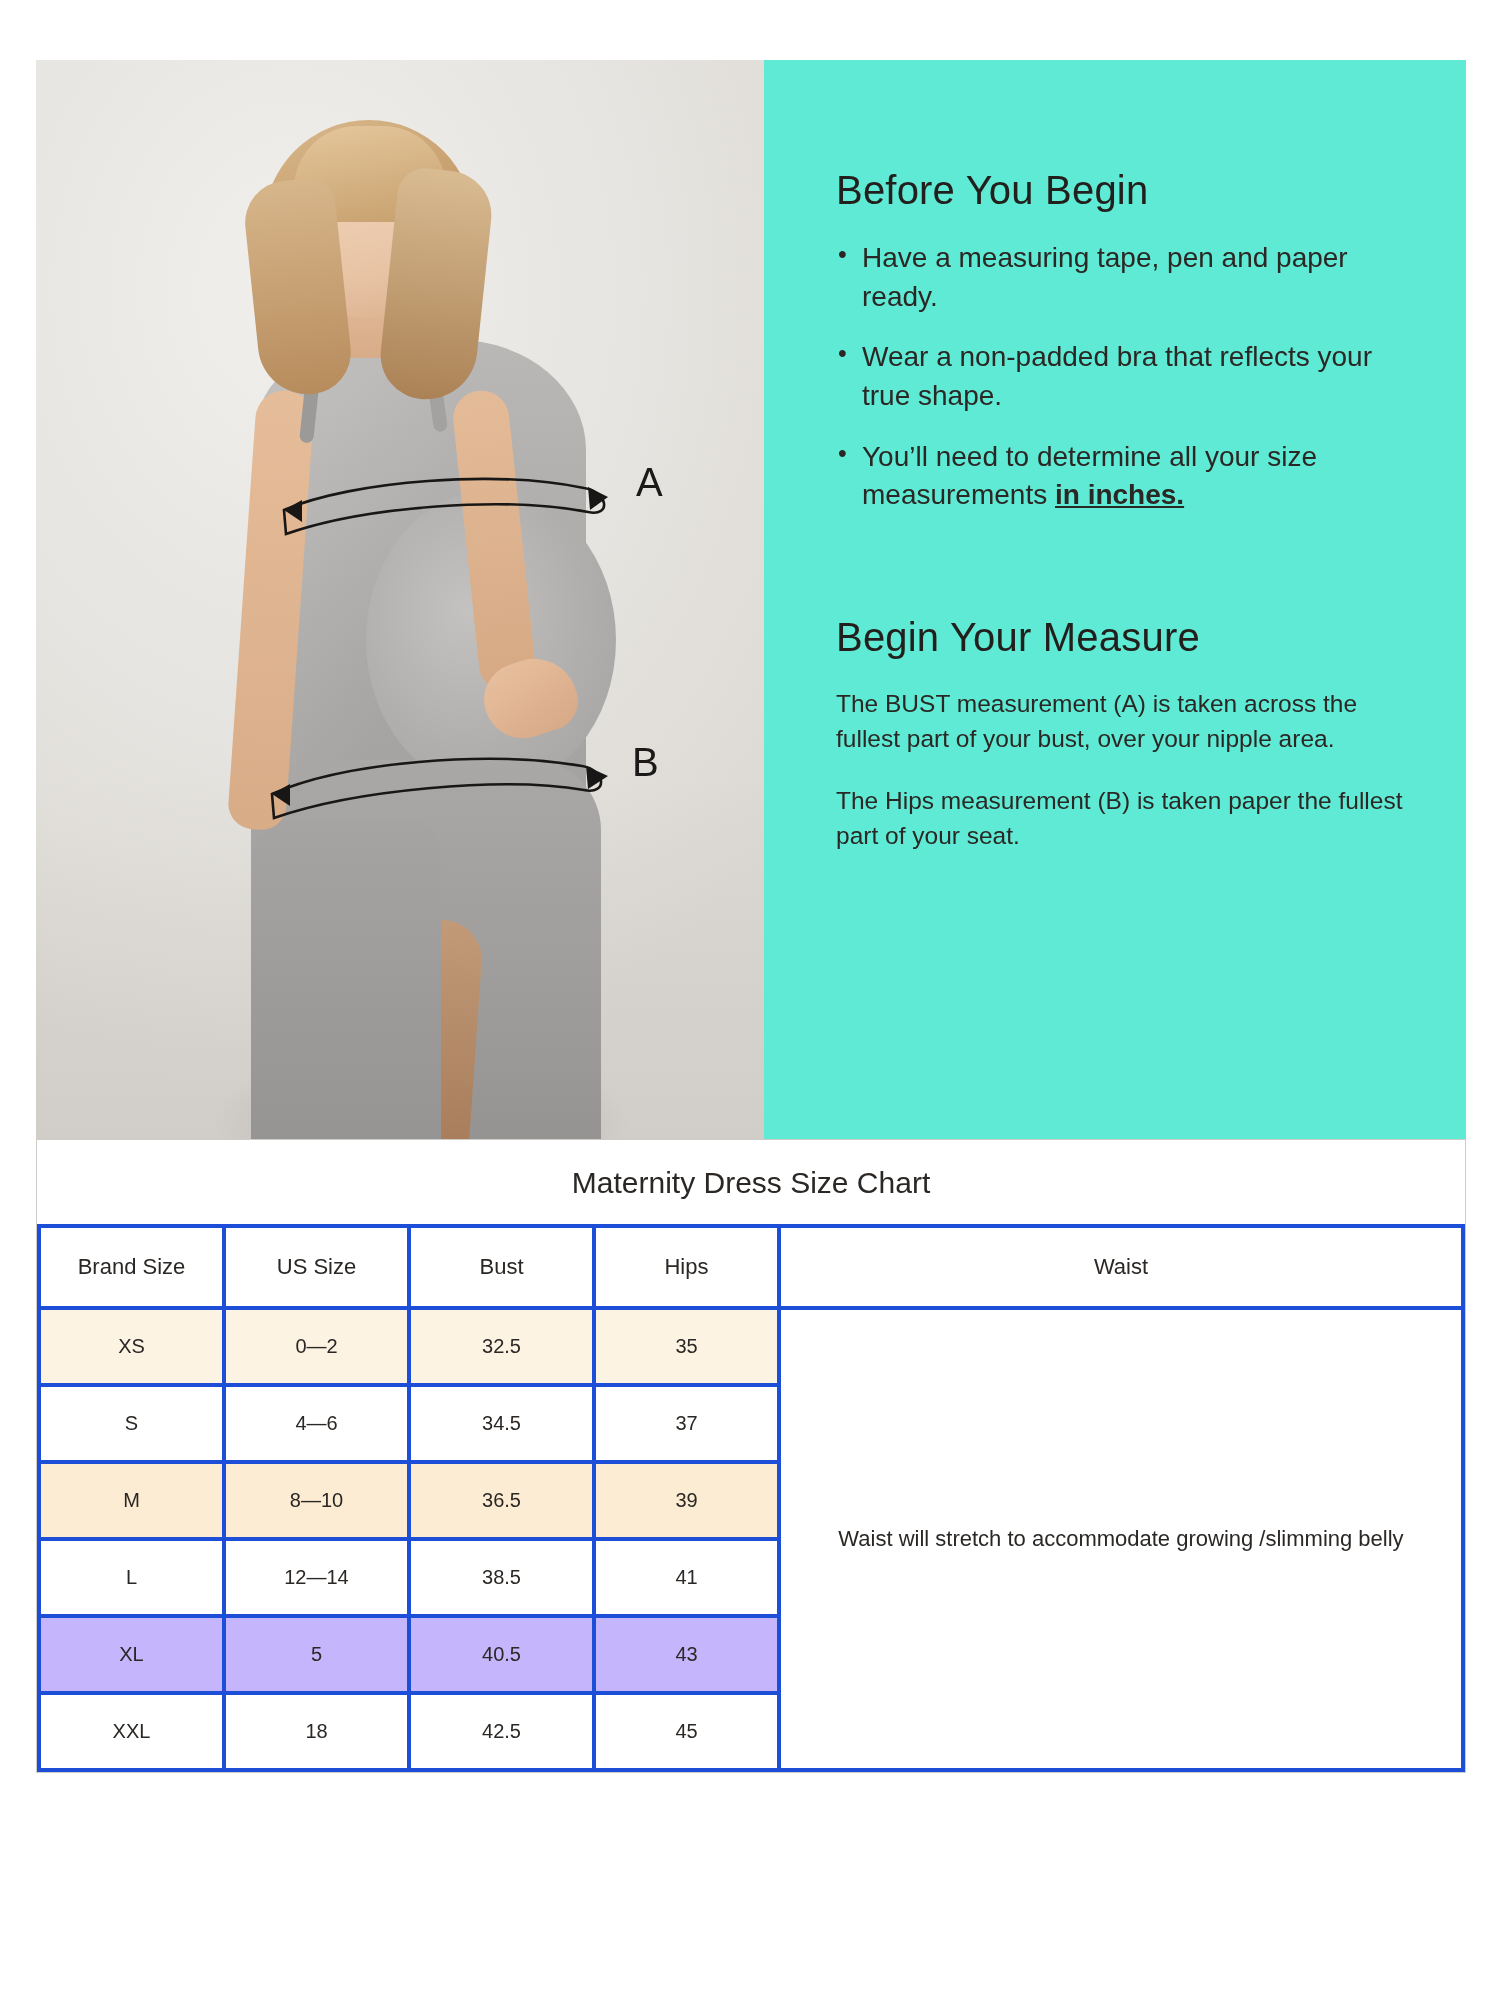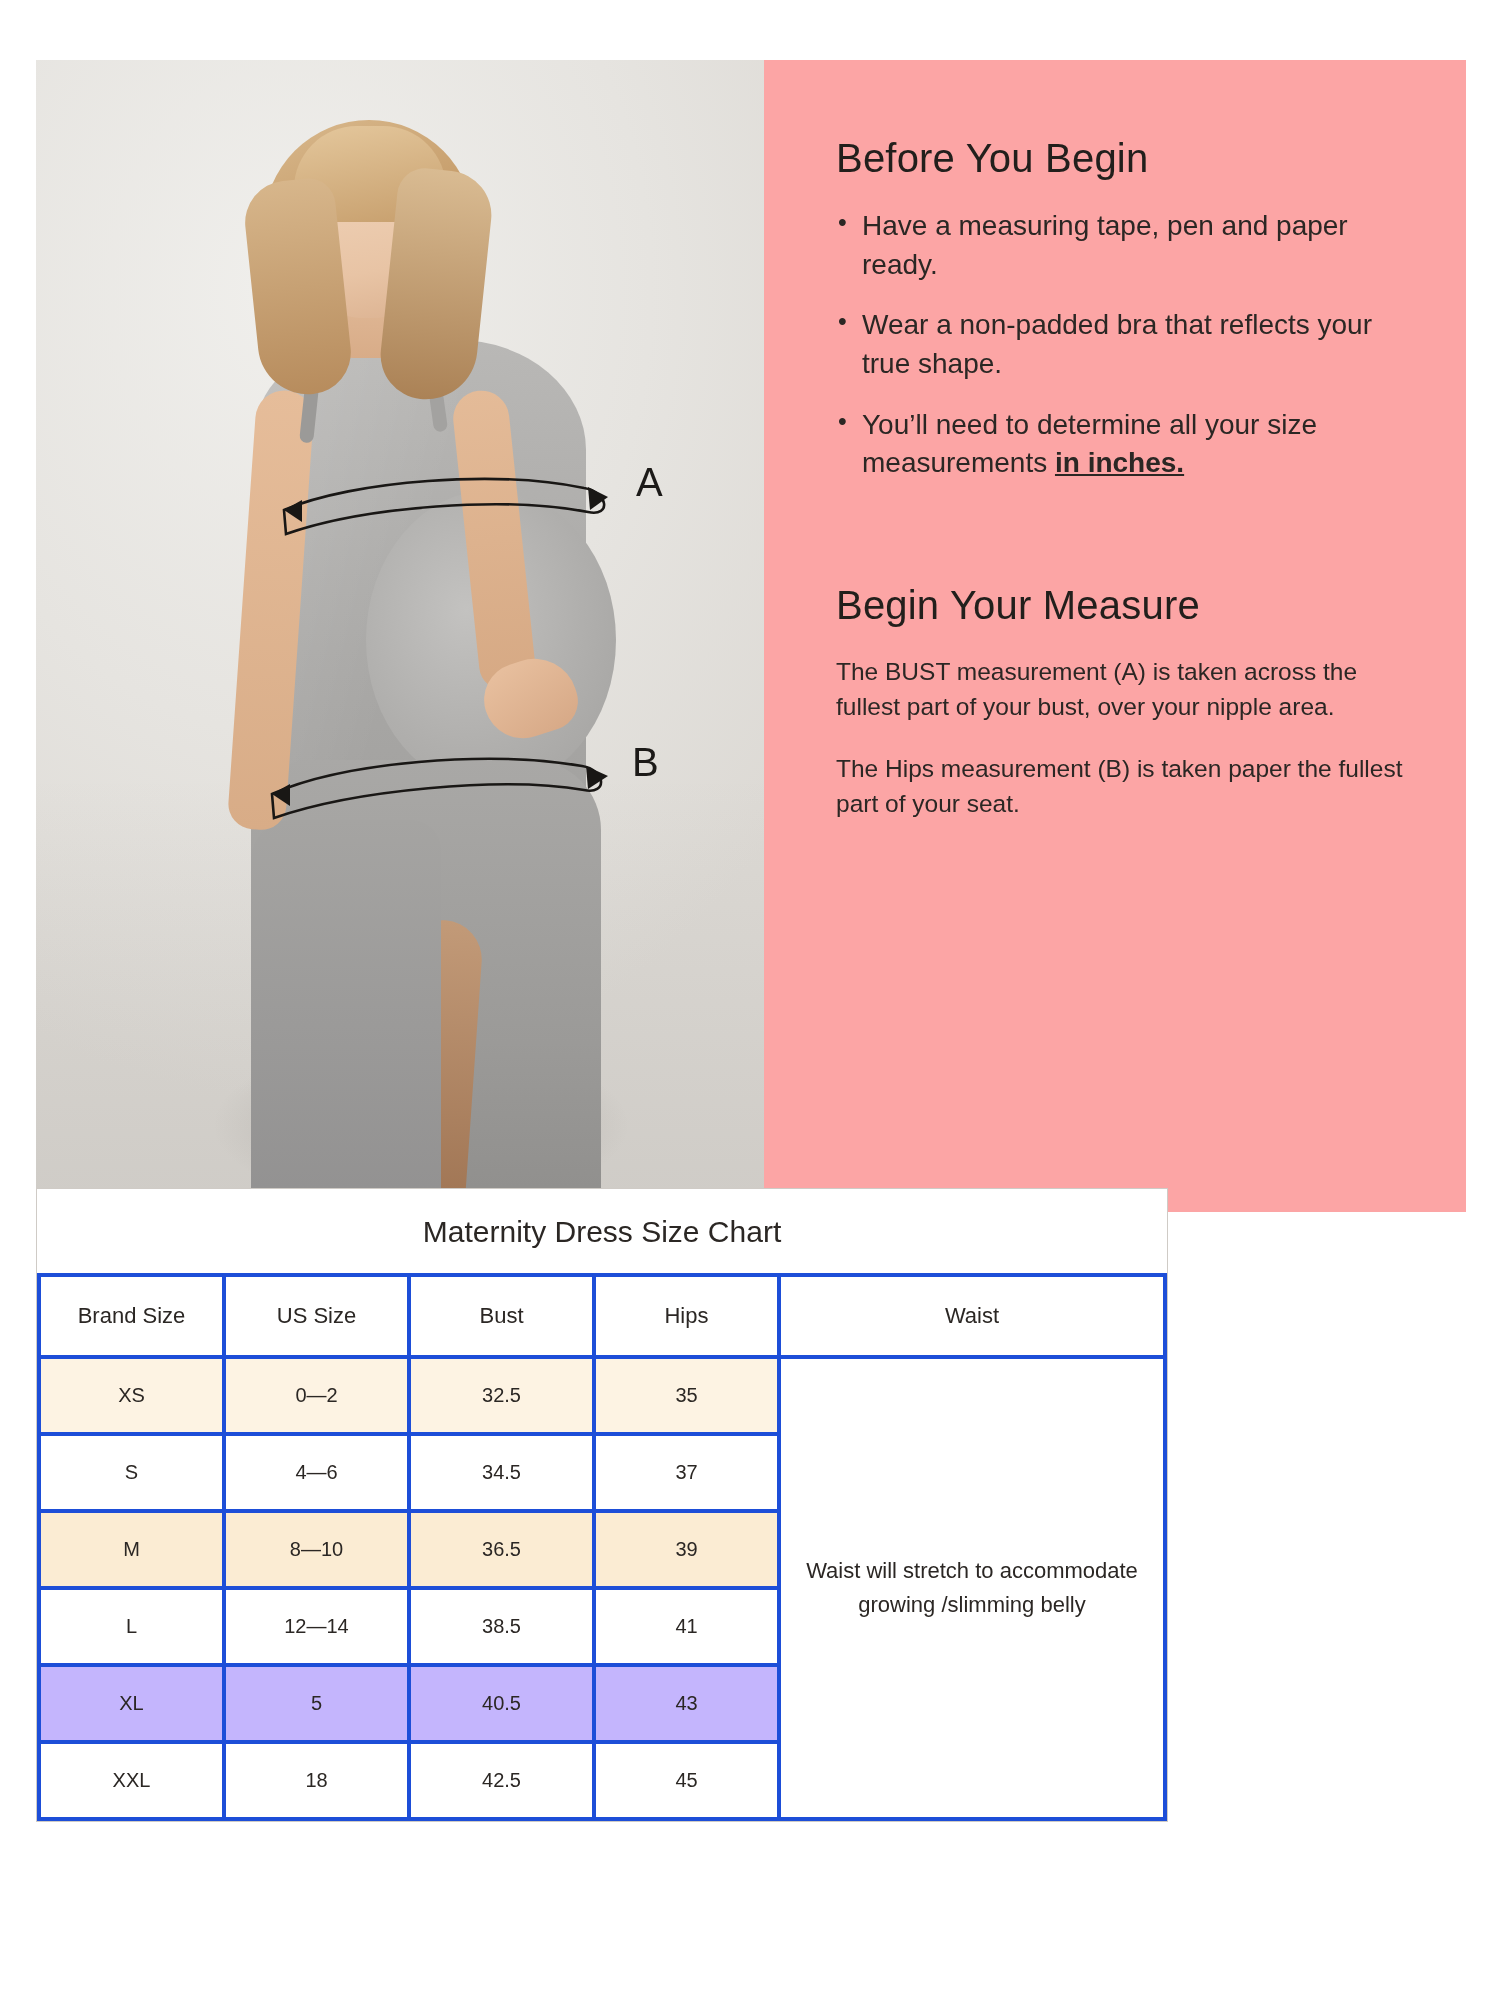--- a/index.html
+++ b/index.html
@@ -188,9 +188,9 @@
   .text-pane{
     width: 702px;
     height: 1152px;
-    background: #fca5a5;
+    background: #5eead4;
     box-sizing: border-box;
-    padding: 76px 60px 0 72px;
+    padding: 108px 60px 0 72px;
   }
   .h-title{
     font-size: 40px;

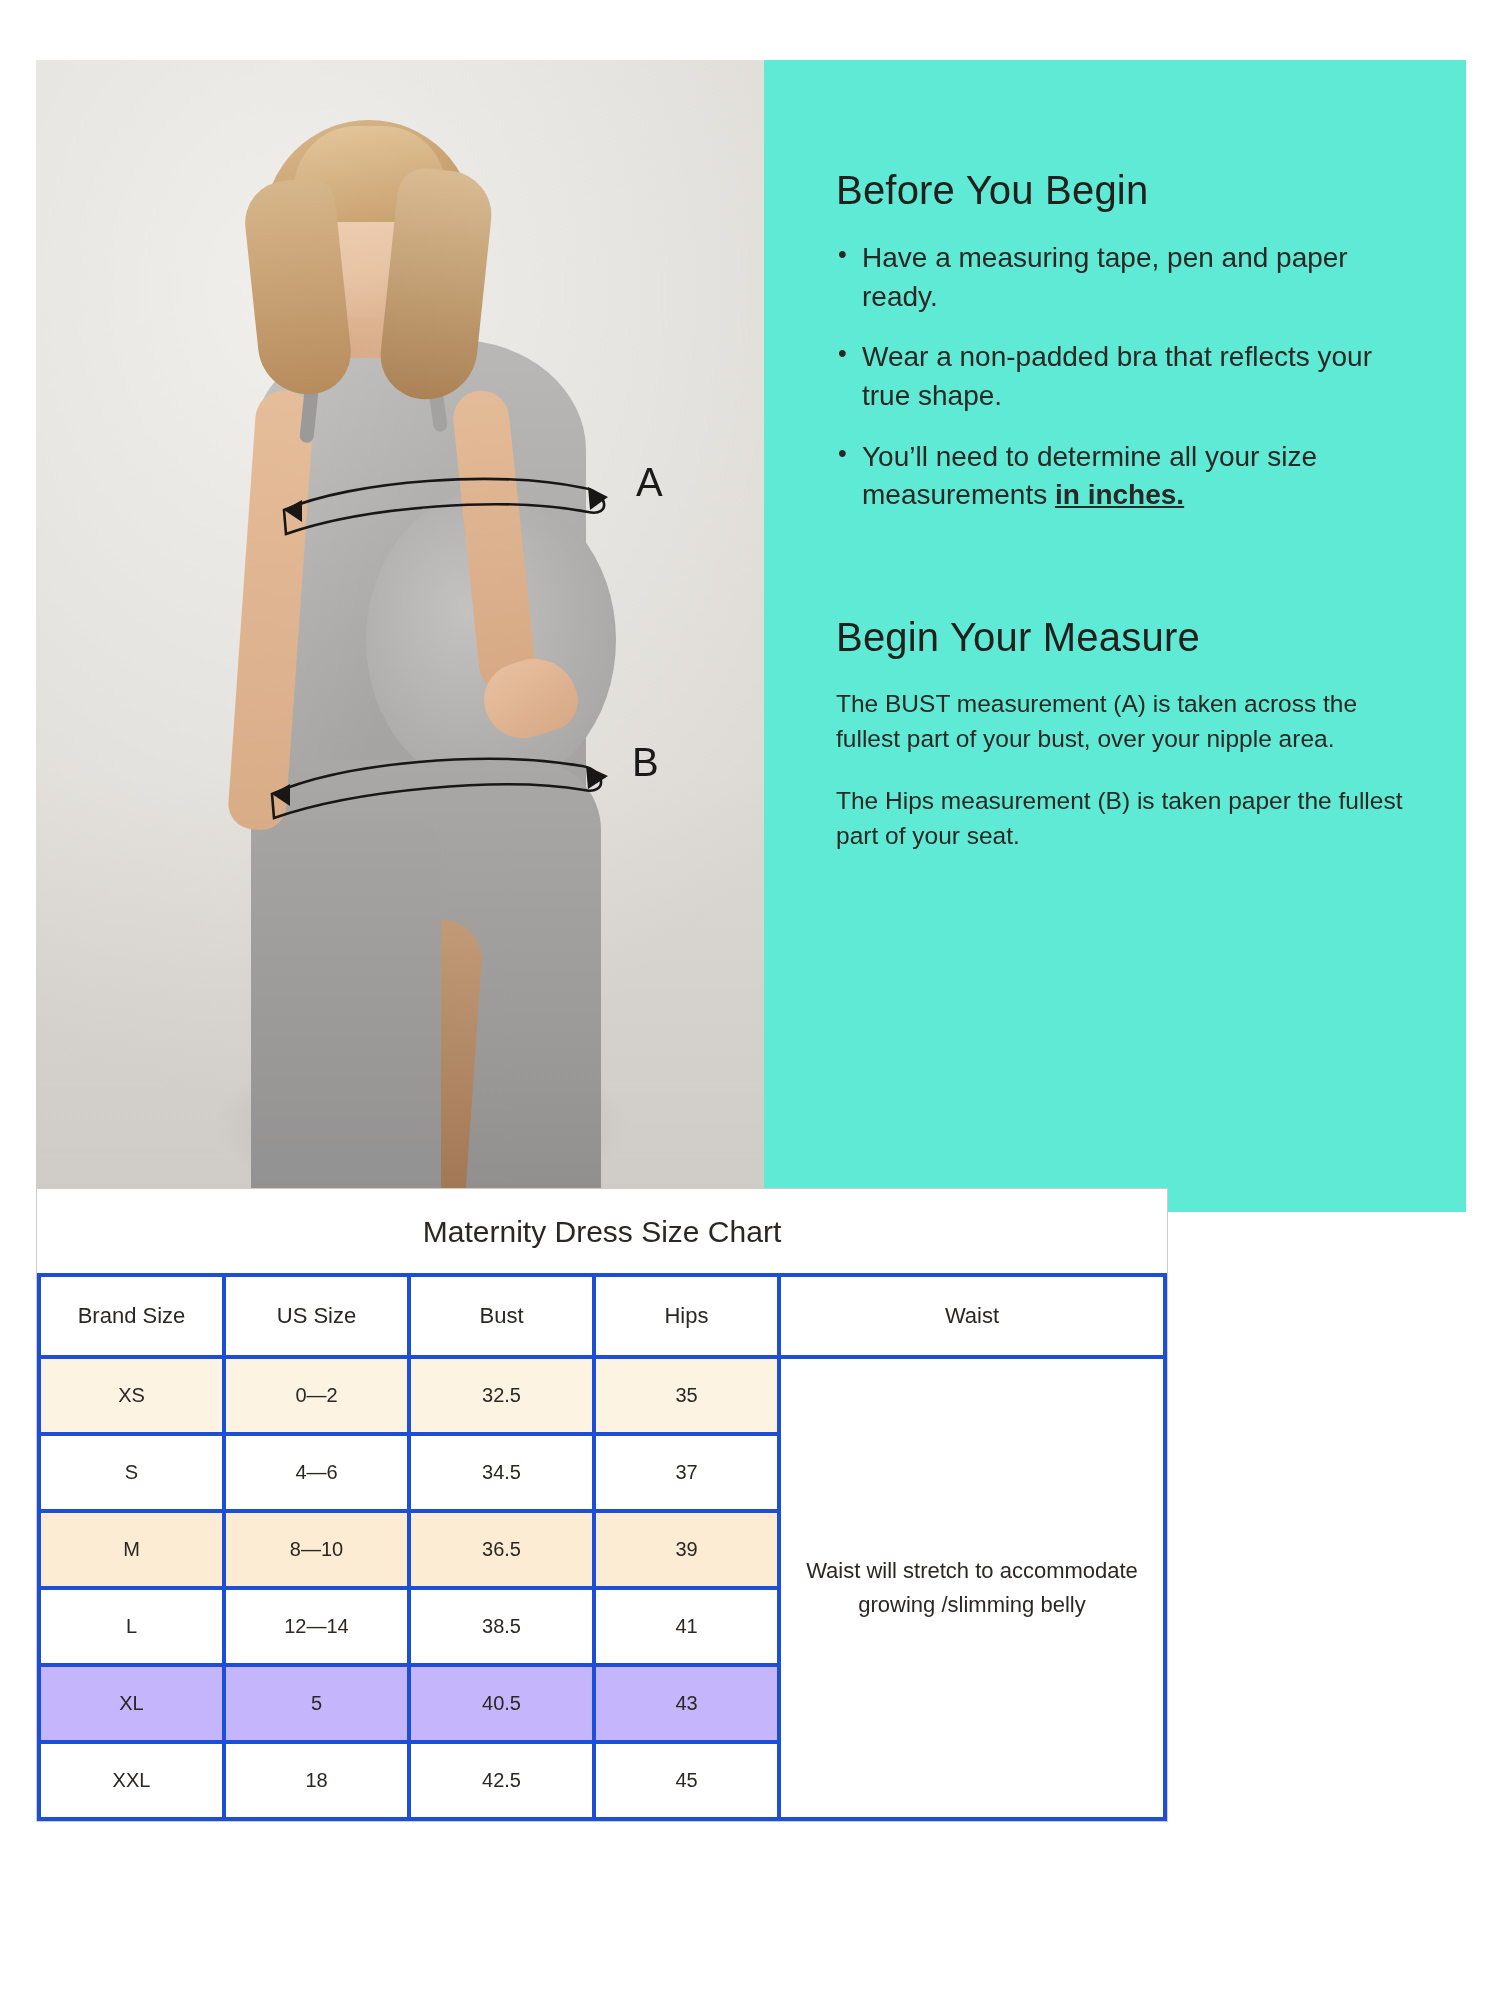--- a/index.html
+++ b/index.html
@@ -234,8 +234,8 @@
   .table-wrap{
     position:absolute;
     left: 36px;
-    top: 1188px;
-    width: 1132px;
+    top: 1139px;
+    width: 1430px;
     border: 1px solid #cfcbc6;
     box-sizing: border-box;
     background:#fff;

